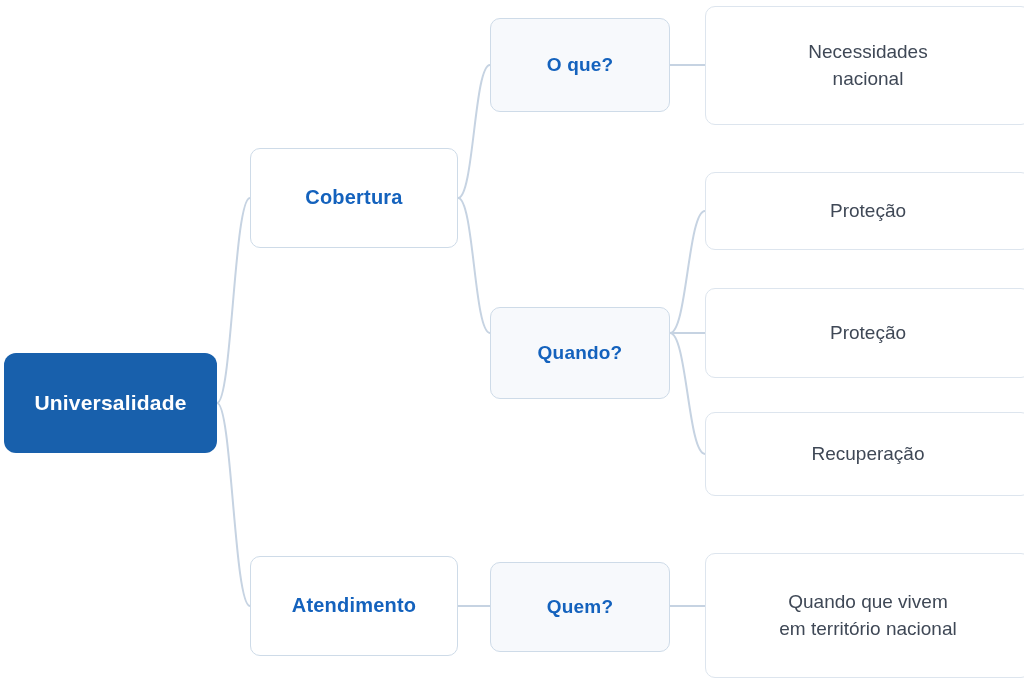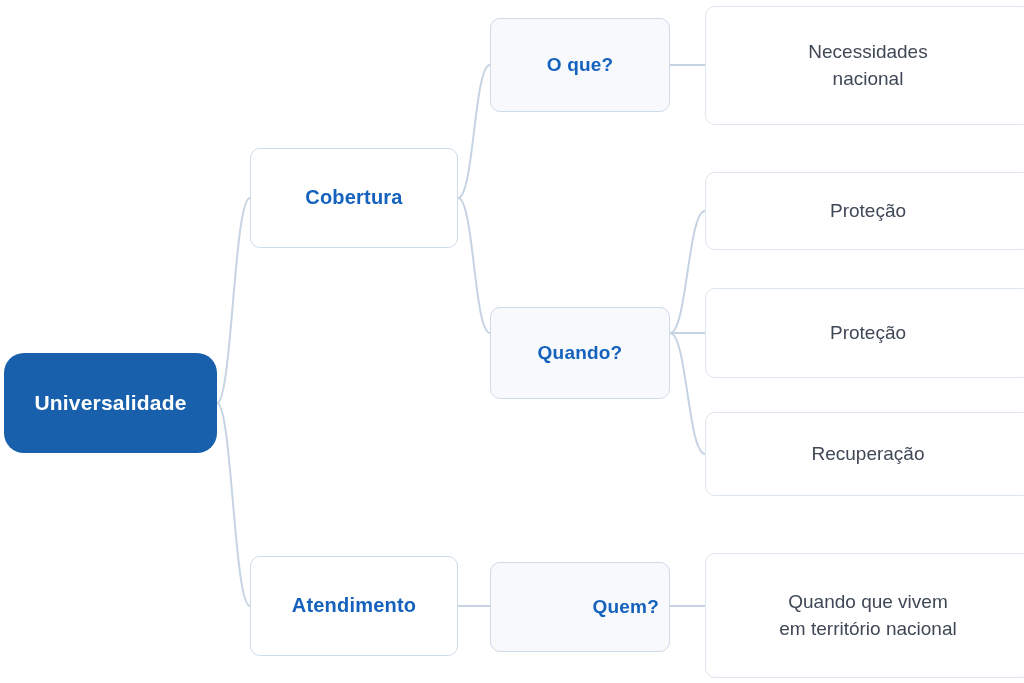--- a/index.html
+++ b/index.html
@@ -44,7 +44,7 @@
     font-weight: bold;
     font-size: 21px;
     border: none;
-    border-radius: 20px;
+    border-radius: 12px;
     letter-spacing: 0.2px;
   }
   .node-branch {

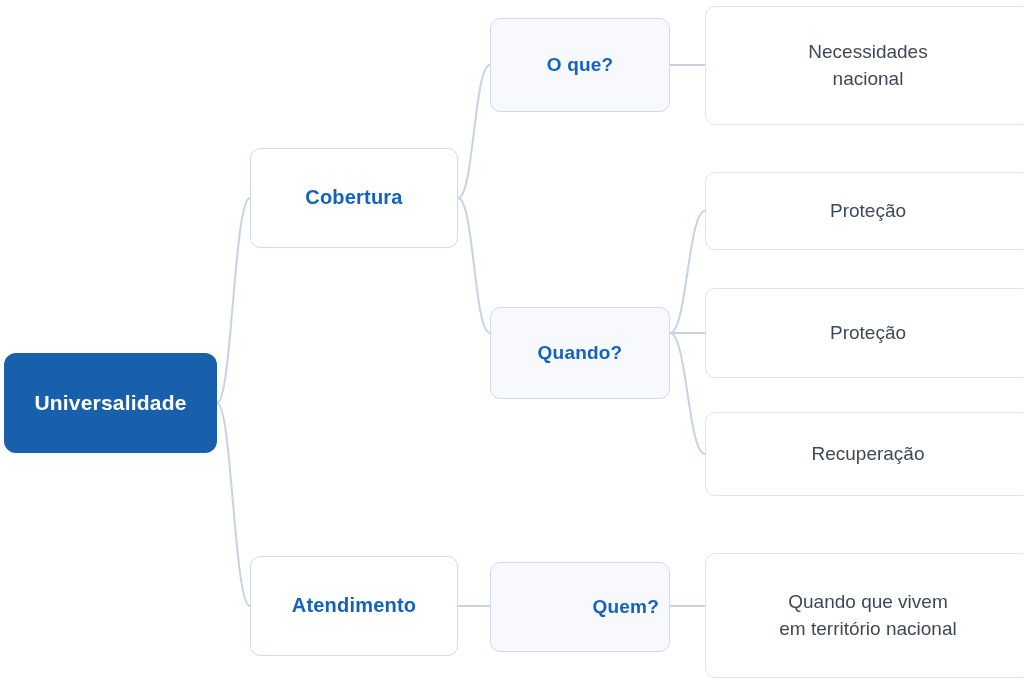--- a/index.html
+++ b/index.html
@@ -113,7 +113,7 @@
     <span class="leaf-text">Quando?</span>
   </div>
 
-  <div class="node node-question" style="left: 490px; top: 562px; width: 180px; height: 90px; justify-content: flex-end;">
+  <div class="node node-question" style="left: 490px; top: 562px; width: 180px; height: 90px;">
     <span class="leaf-text">Quem?</span>
   </div>
 

